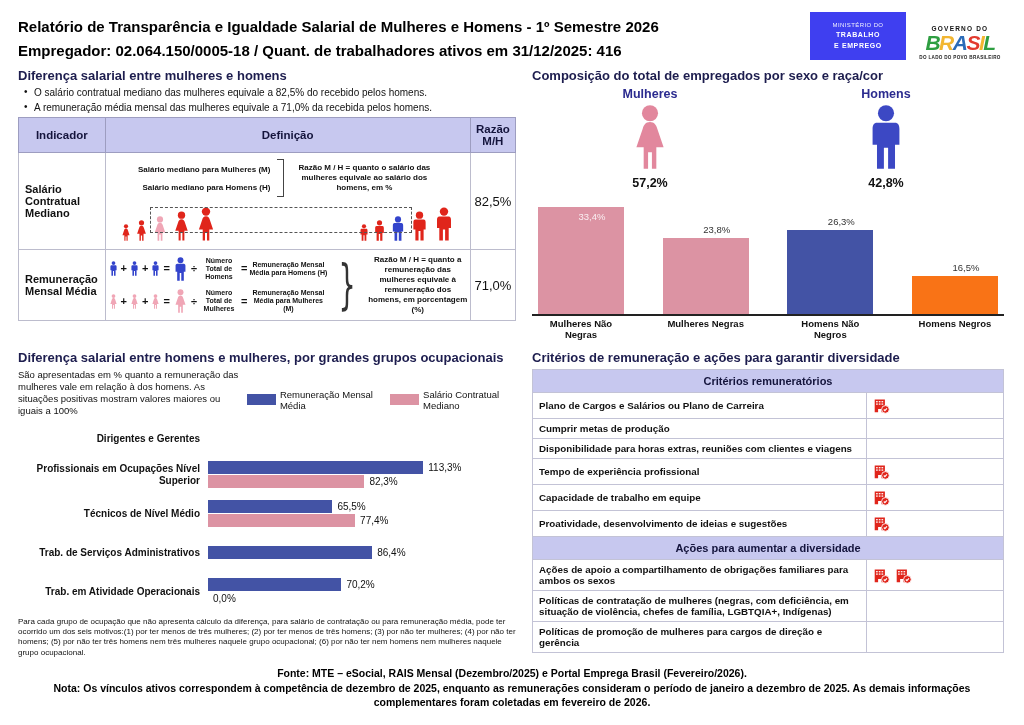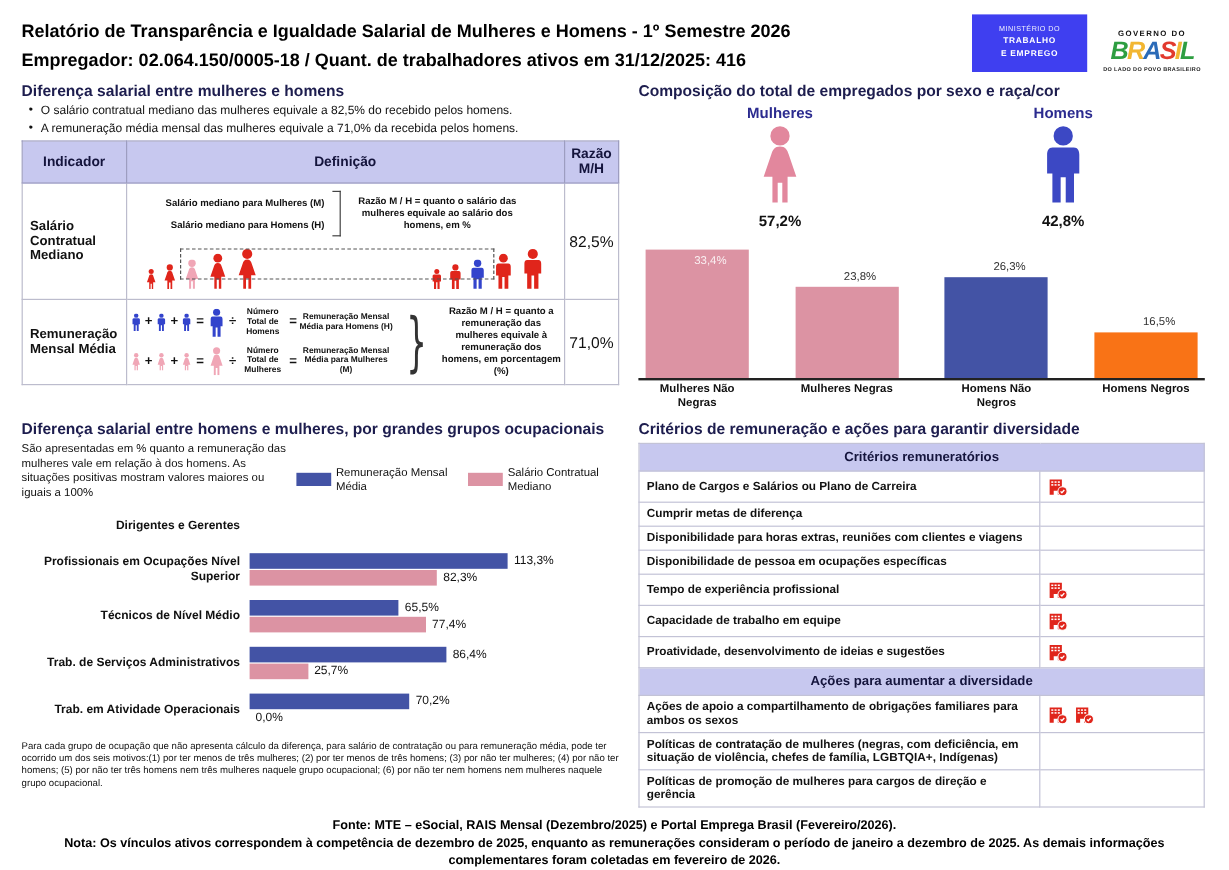--- a/index.html
+++ b/index.html
@@ -413,7 +413,7 @@
                 </td>
               </tr>
           <tr>
-                <td>Cumprir metas de diferença</td>
+                <td>Cumprir metas de produção</td>
                 <td>
                   <div class="icon-wrap"></div>
                 </td>

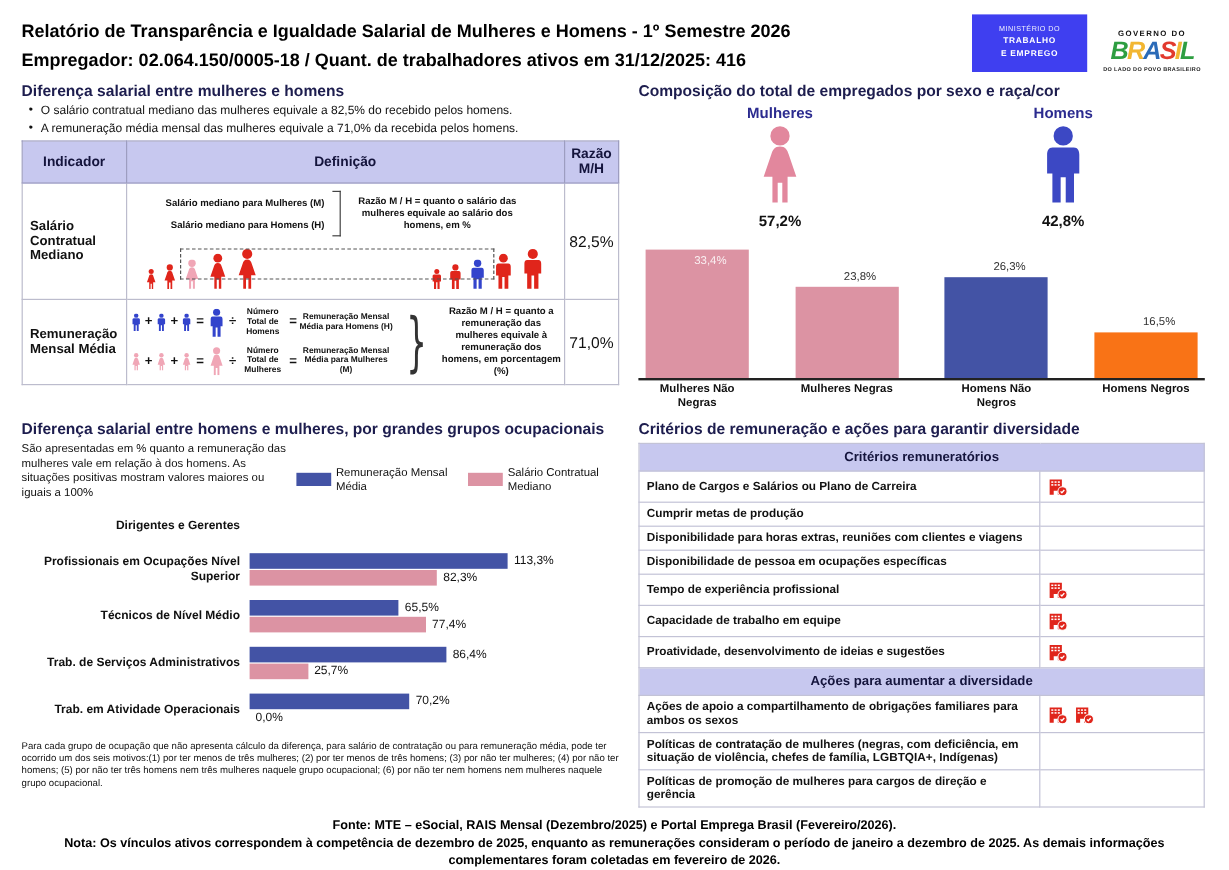--- a/index.html
+++ b/index.html
@@ -420,12 +420,6 @@
               </tr>
           <tr>
                 <td>Disponibilidade para horas extras, reuniões com clientes e viagens</td>
-                <td>
-                  <div class="icon-wrap"></div>
-                </td>
-              </tr>
-          <tr>
-                <td>Disponibilidade de pessoa em ocupações específicas</td>
                 <td>
                   <div class="icon-wrap"></div>
                 </td>

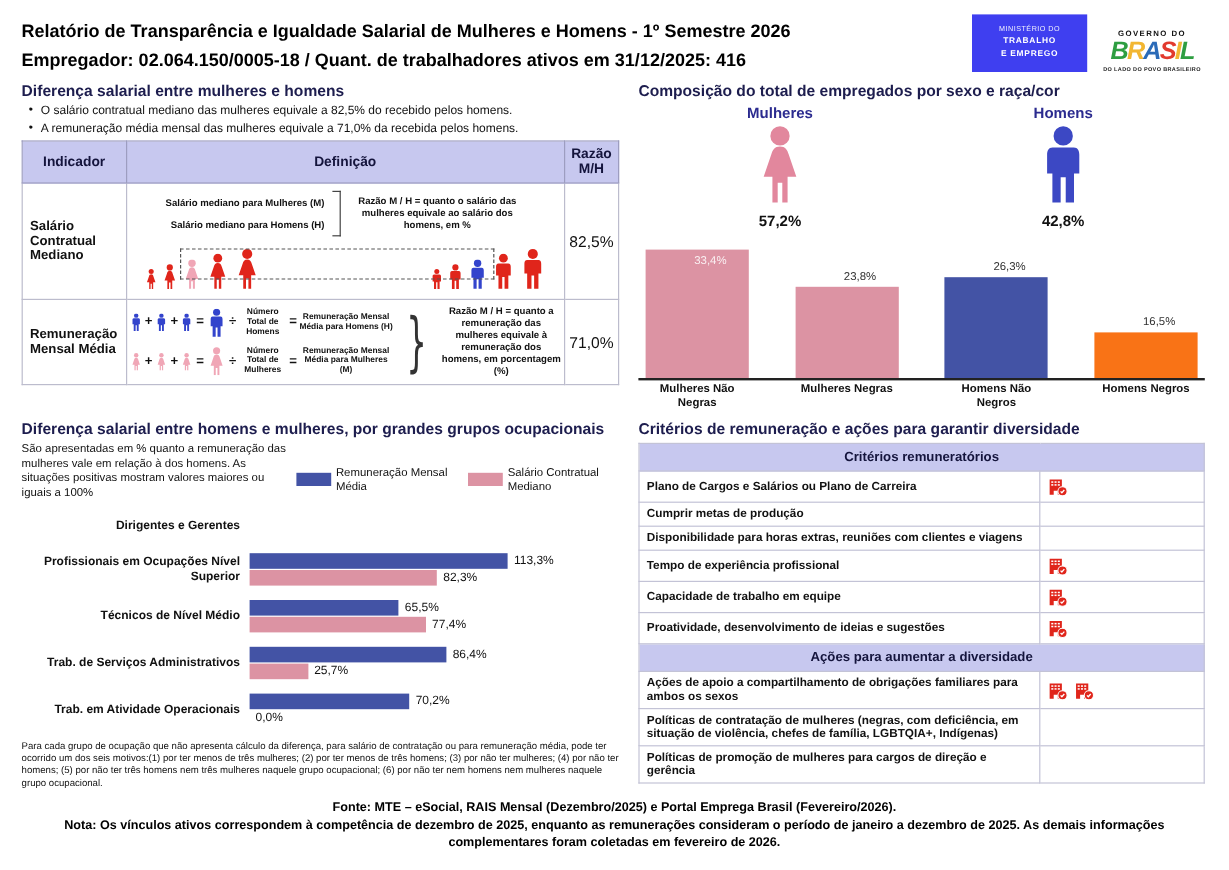--- a/index.html
+++ b/index.html
@@ -314,10 +314,6 @@
                 <div class="hline">
                   <div class="hbar" style="width: 164.2px; background: rgb(67, 83, 165);"></div>
                   <span class="hval">86,4%</span>
-                </div>
-                <div class="hline">
-                  <div class="hbar" style="width: 48.8px; background: rgb(220, 147, 163);"></div>
-                  <span class="hval">25,7%</span>
                 </div>
               </div>
             </div>

